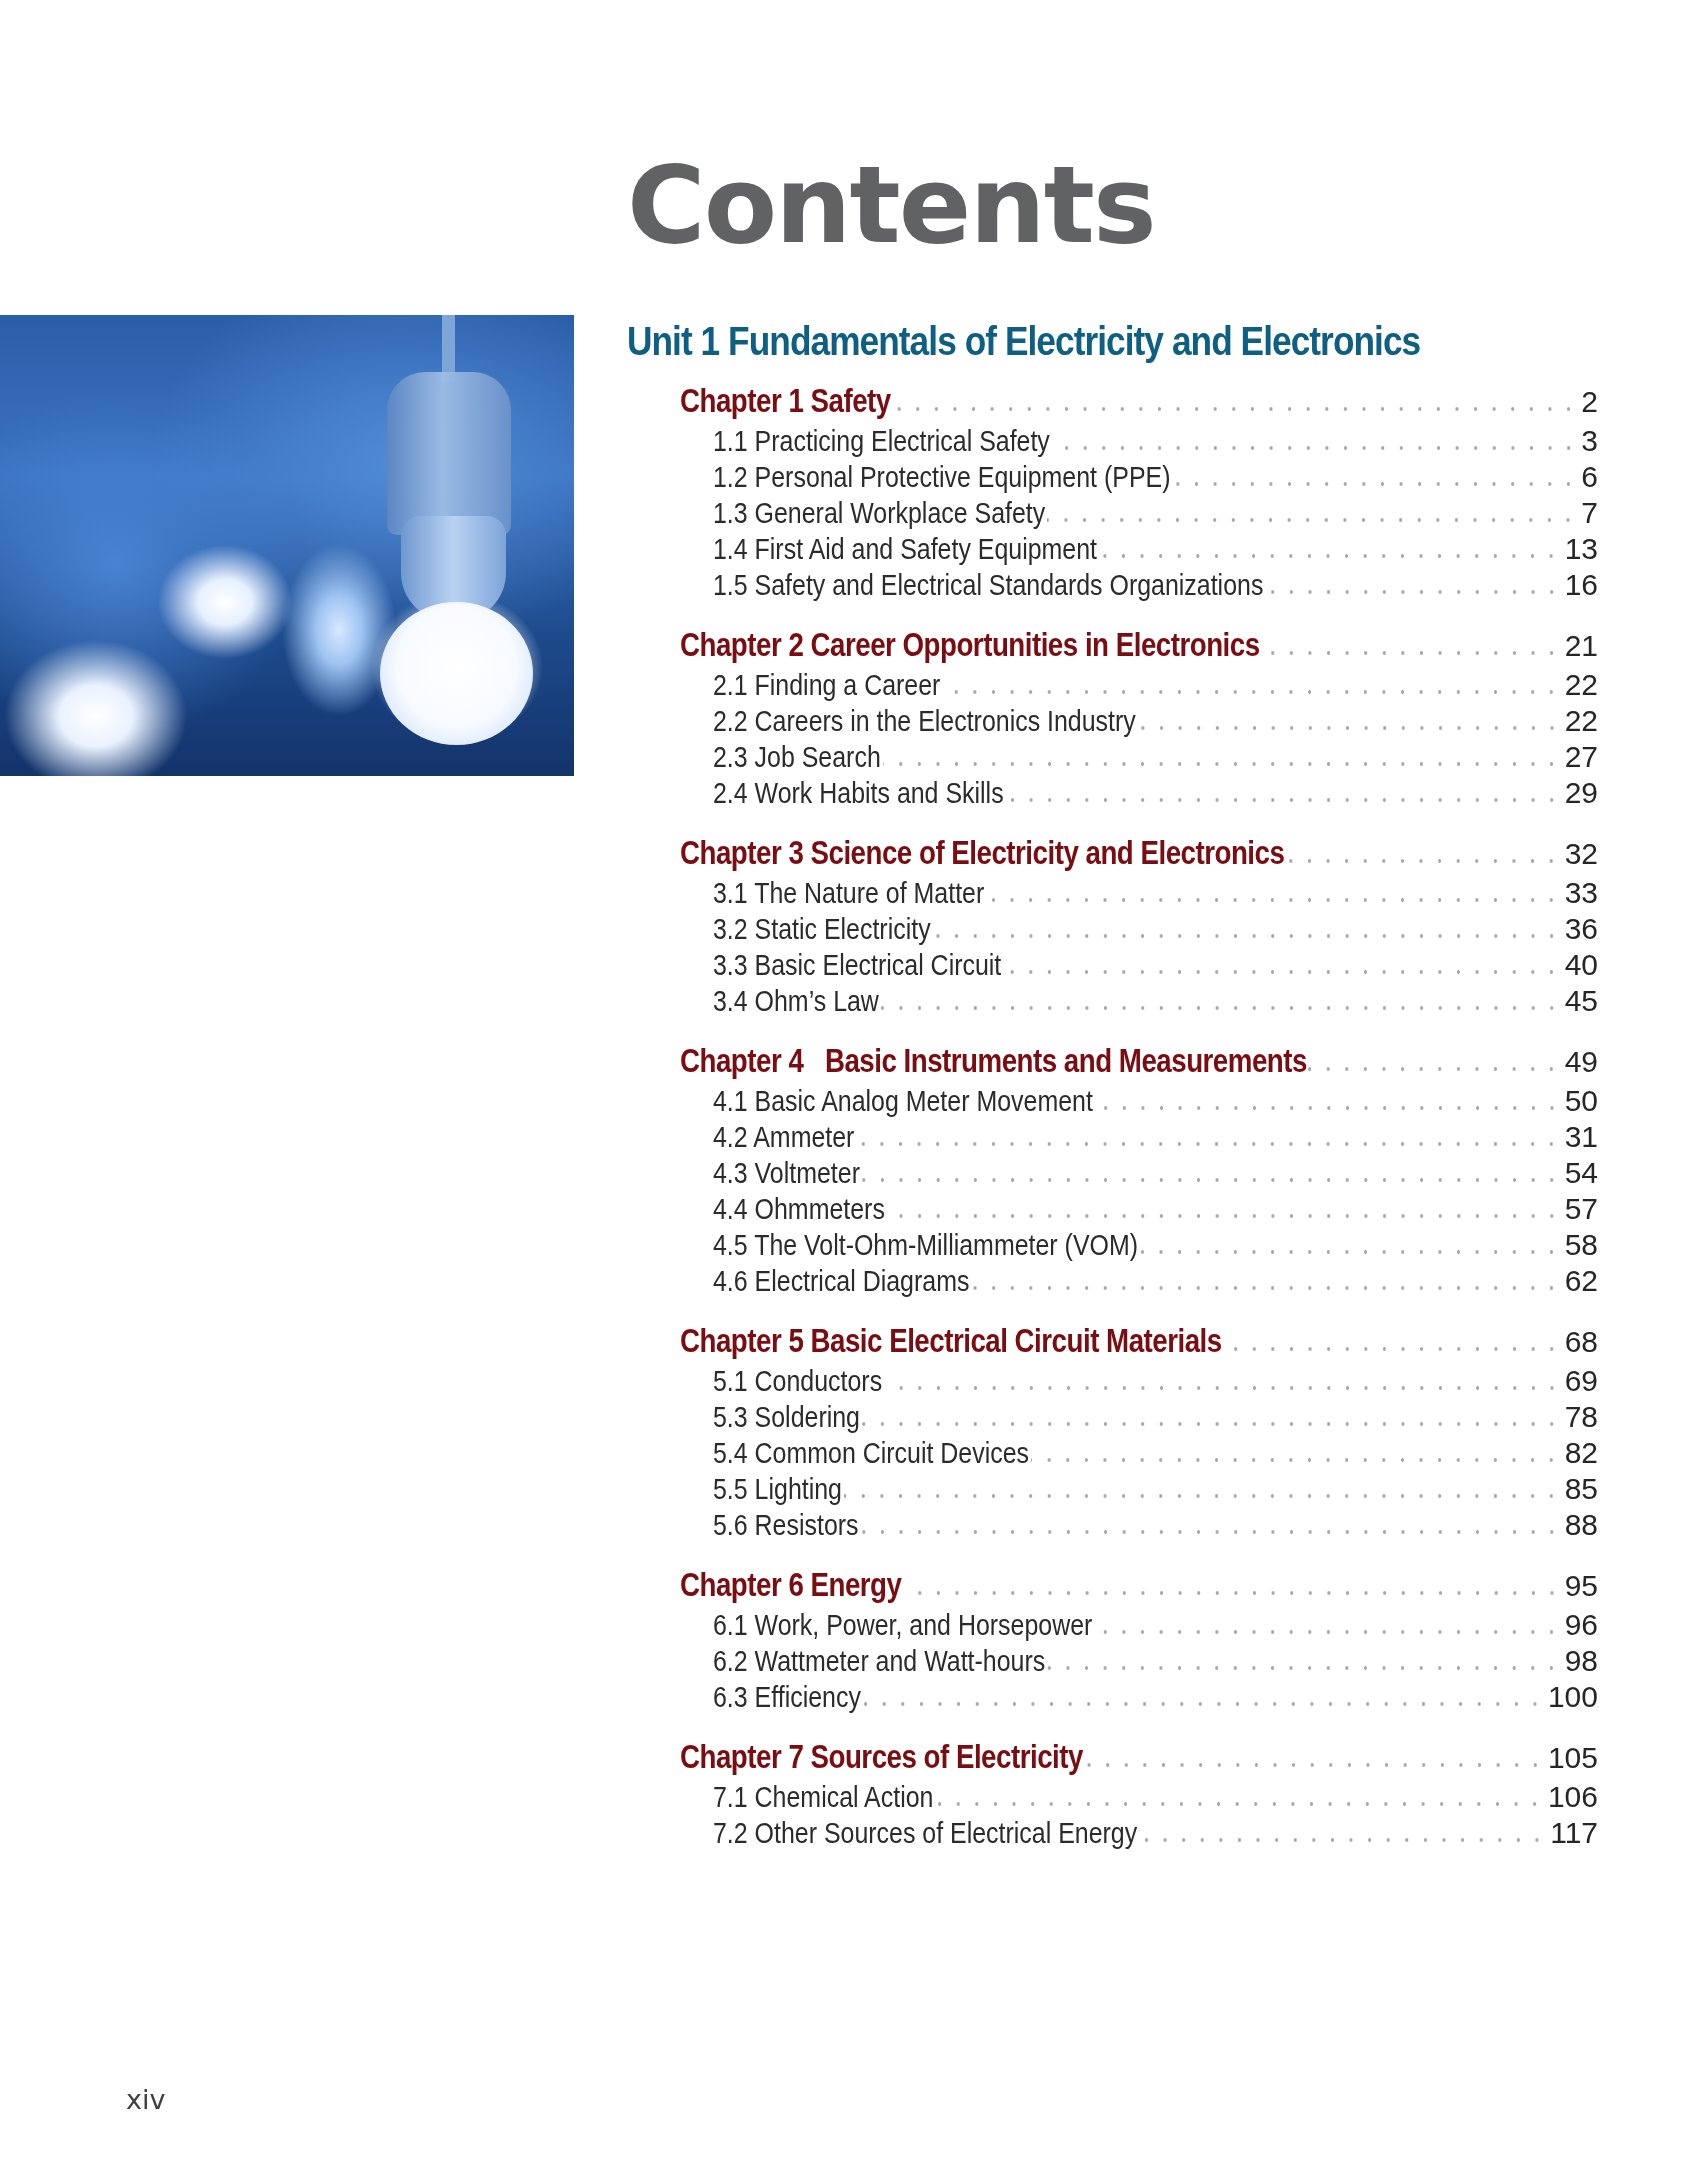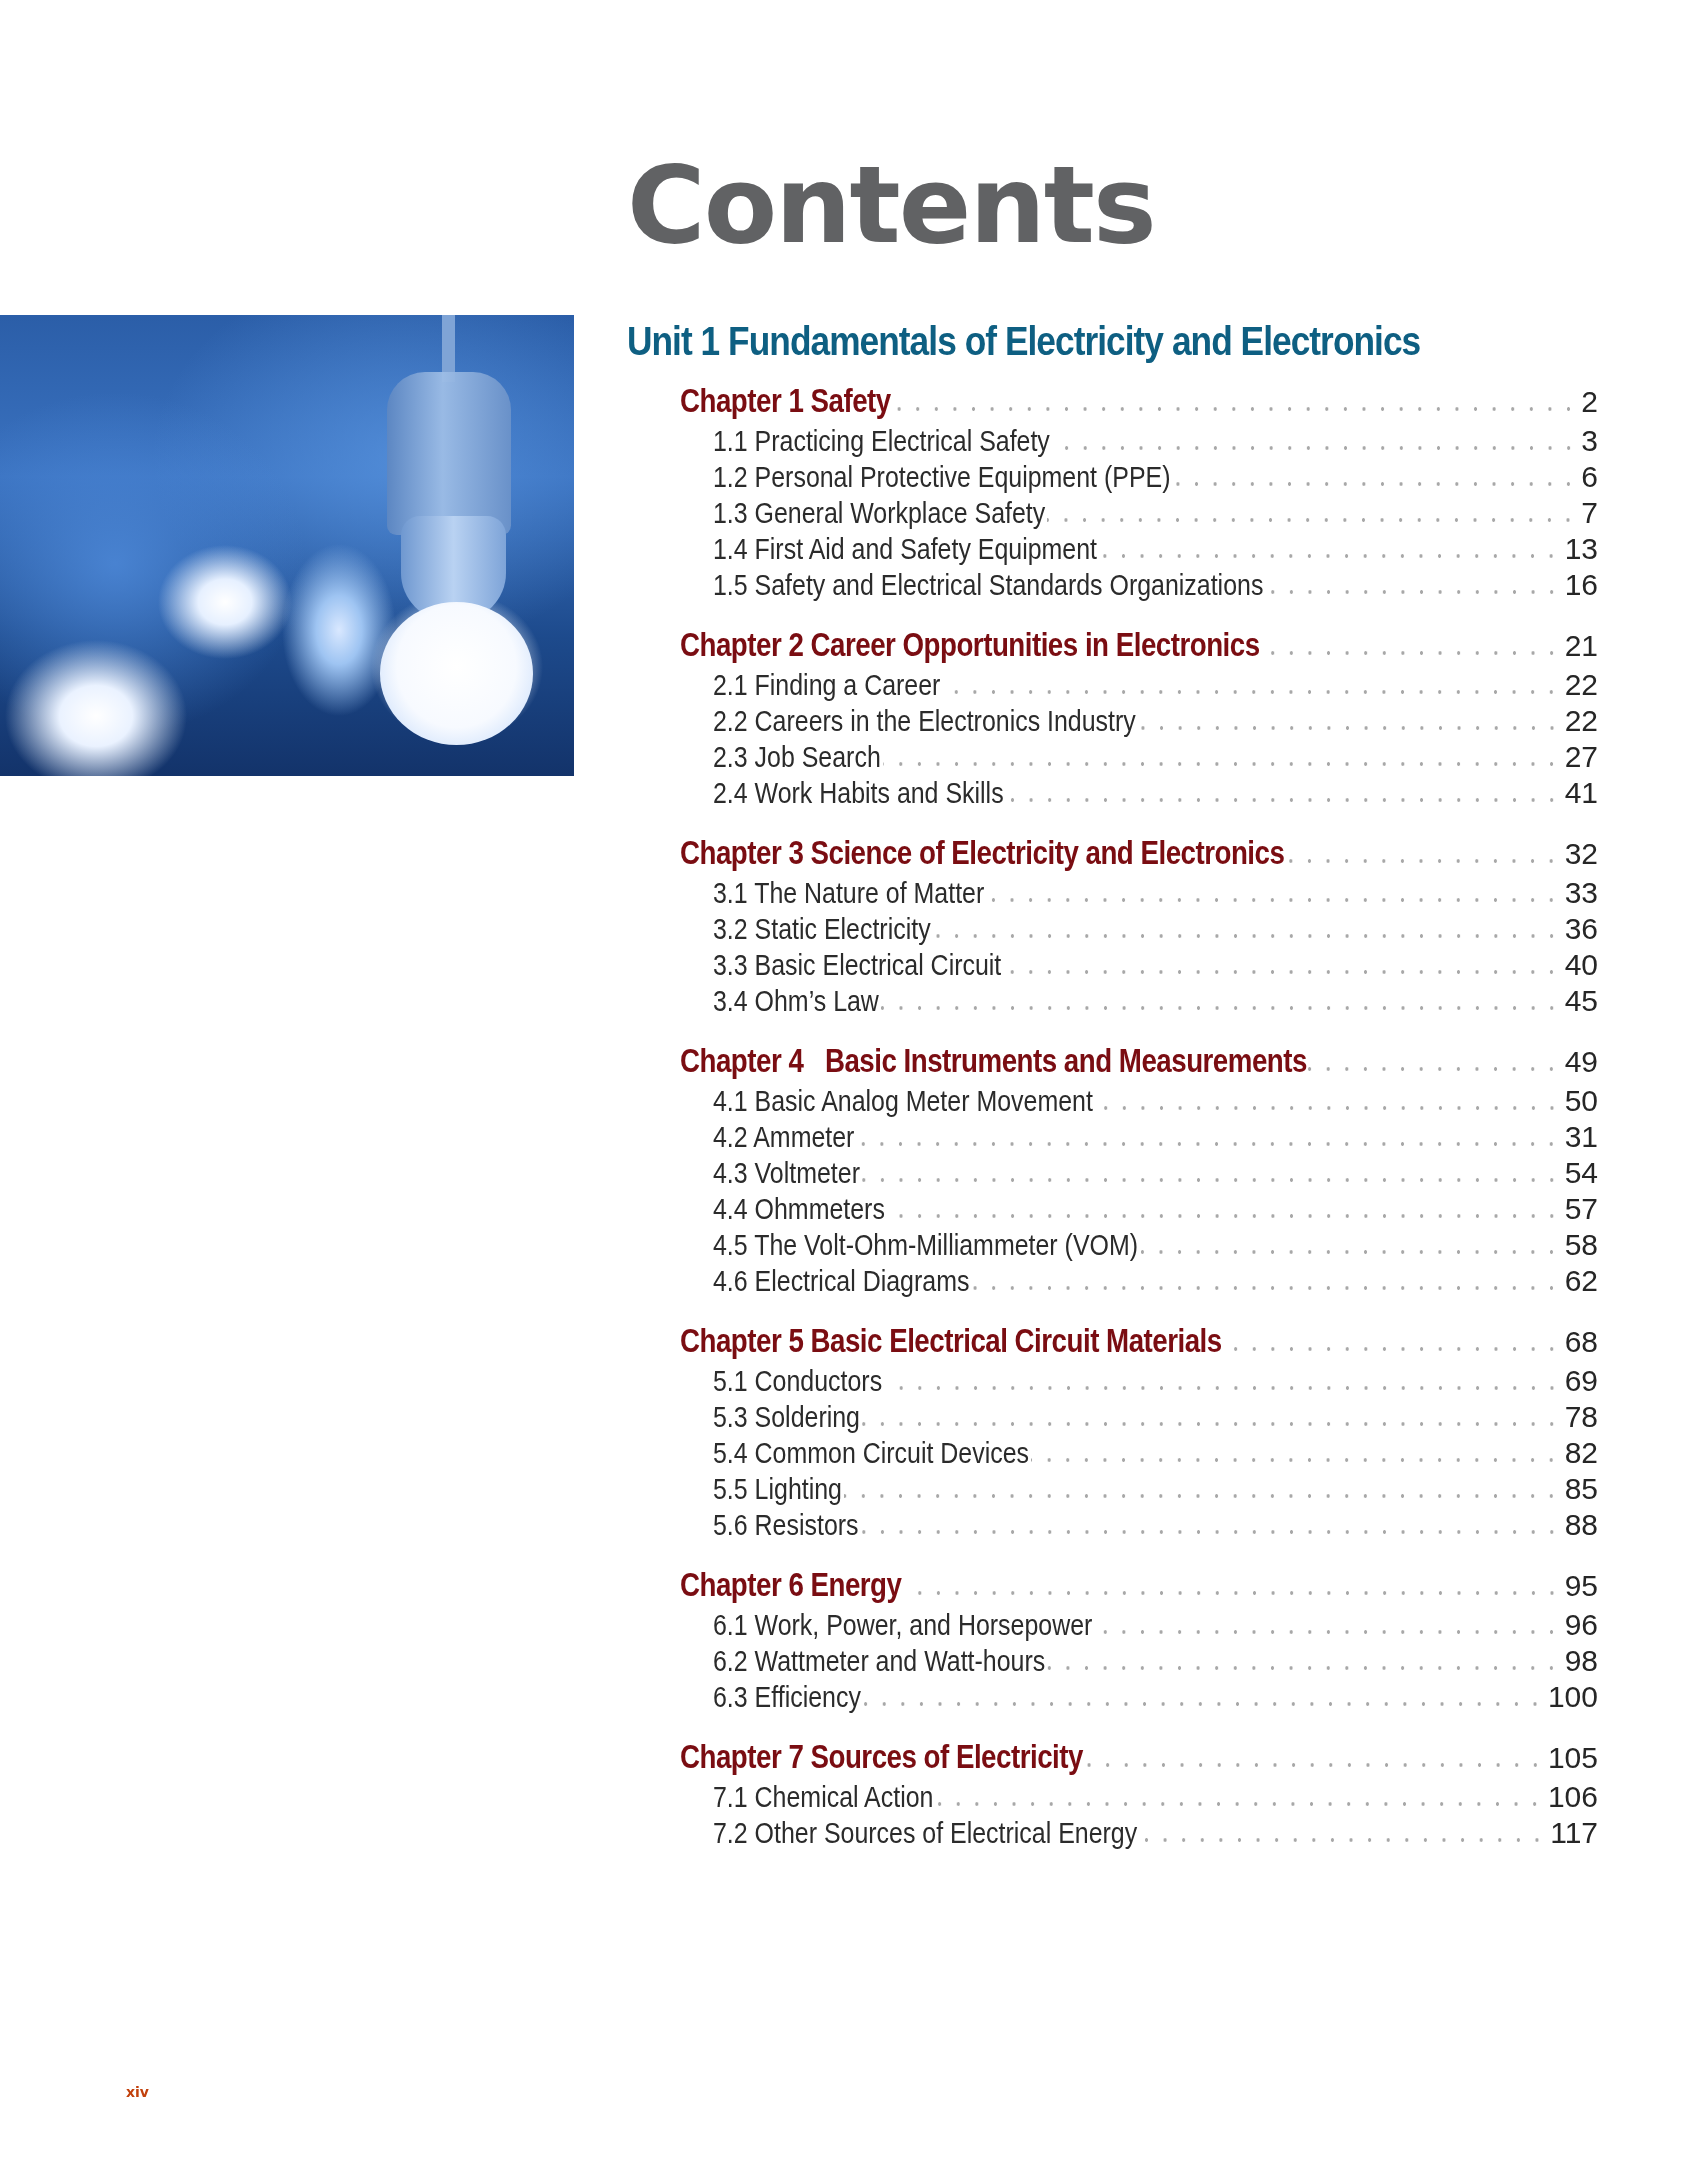--- a/index.html
+++ b/index.html
@@ -242,7 +242,7 @@
     <div class="toc-line section-line">
       <span class="label" style="margin-right: -47px;">2.4 Work Habits and Skills</span>
       <span class="leader"></span>
-      <span class="page">41</span>
+      <span class="page">29</span>
     </div>
   </div>
 

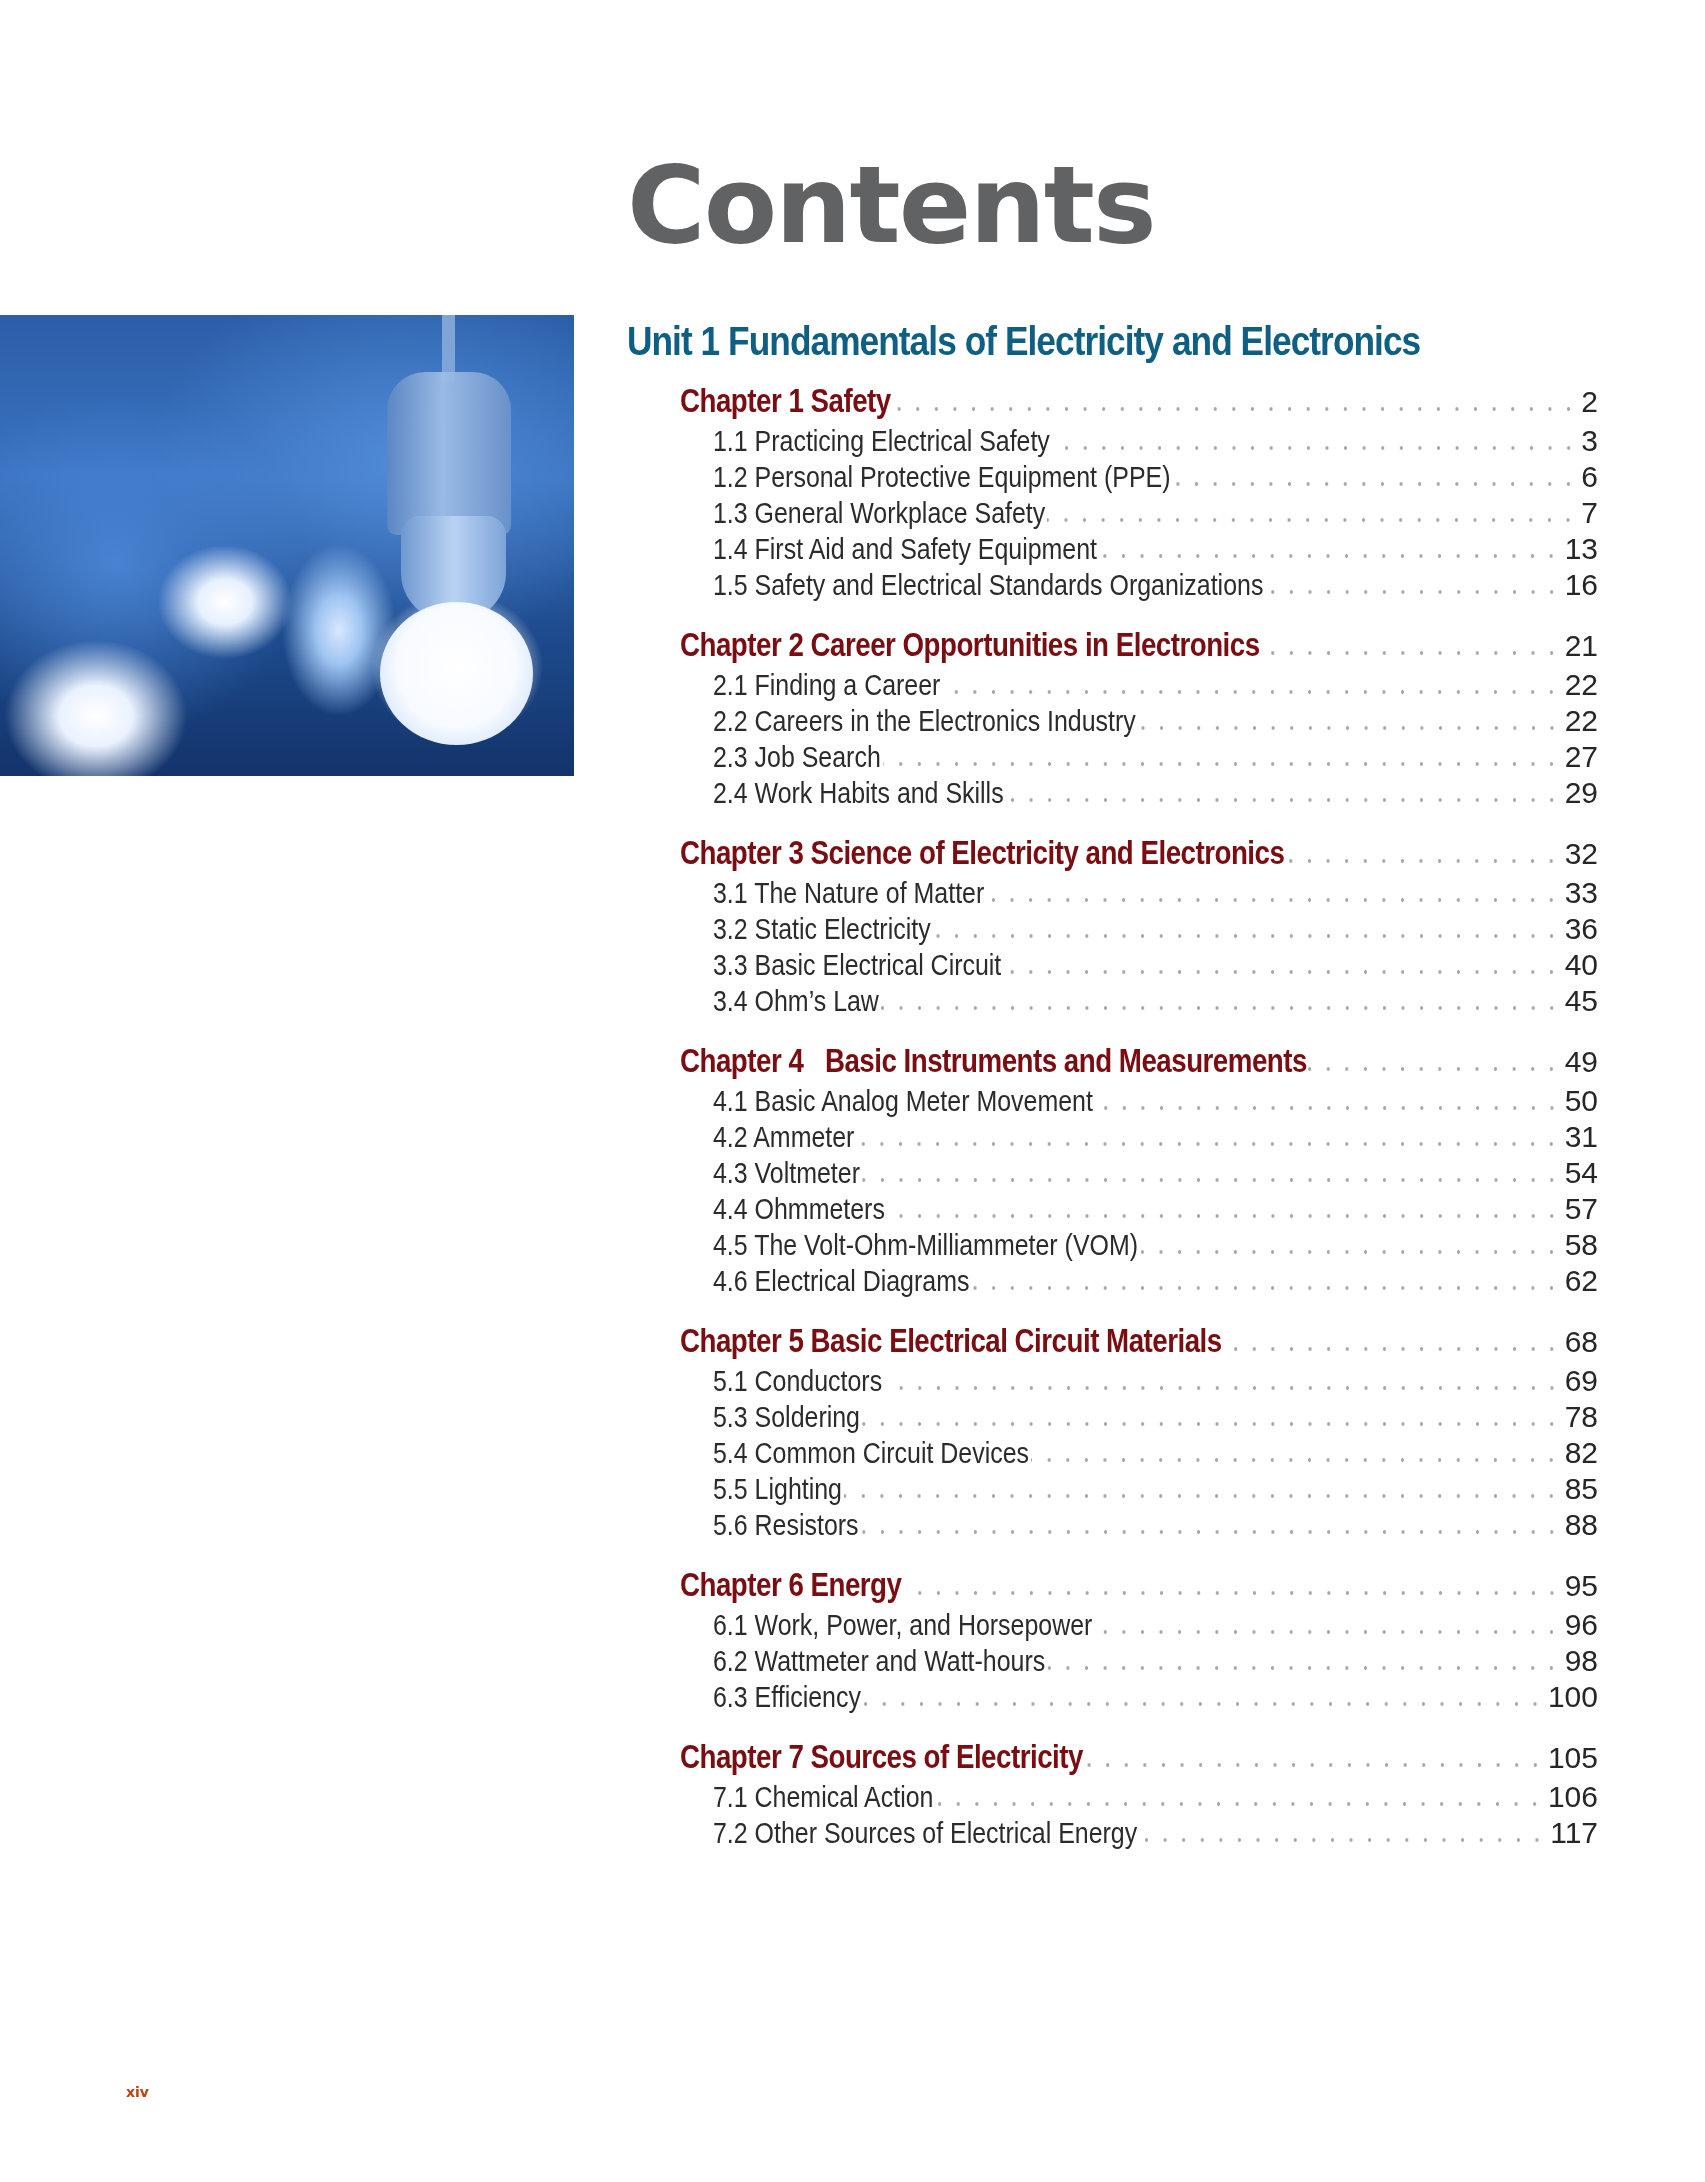--- a/index.html
+++ b/index.html
@@ -164,9 +164,9 @@
     left: 126px;
     top: 2084px;
     font-family: "DejaVu Sans", sans-serif;
-    font-weight: bold;
-    font-size: 14px;
-    color: #c2410c;
+    font-weight: normal;
+    font-size: 27px;
+    color: #404040;
   }
 </style>
 </head>

